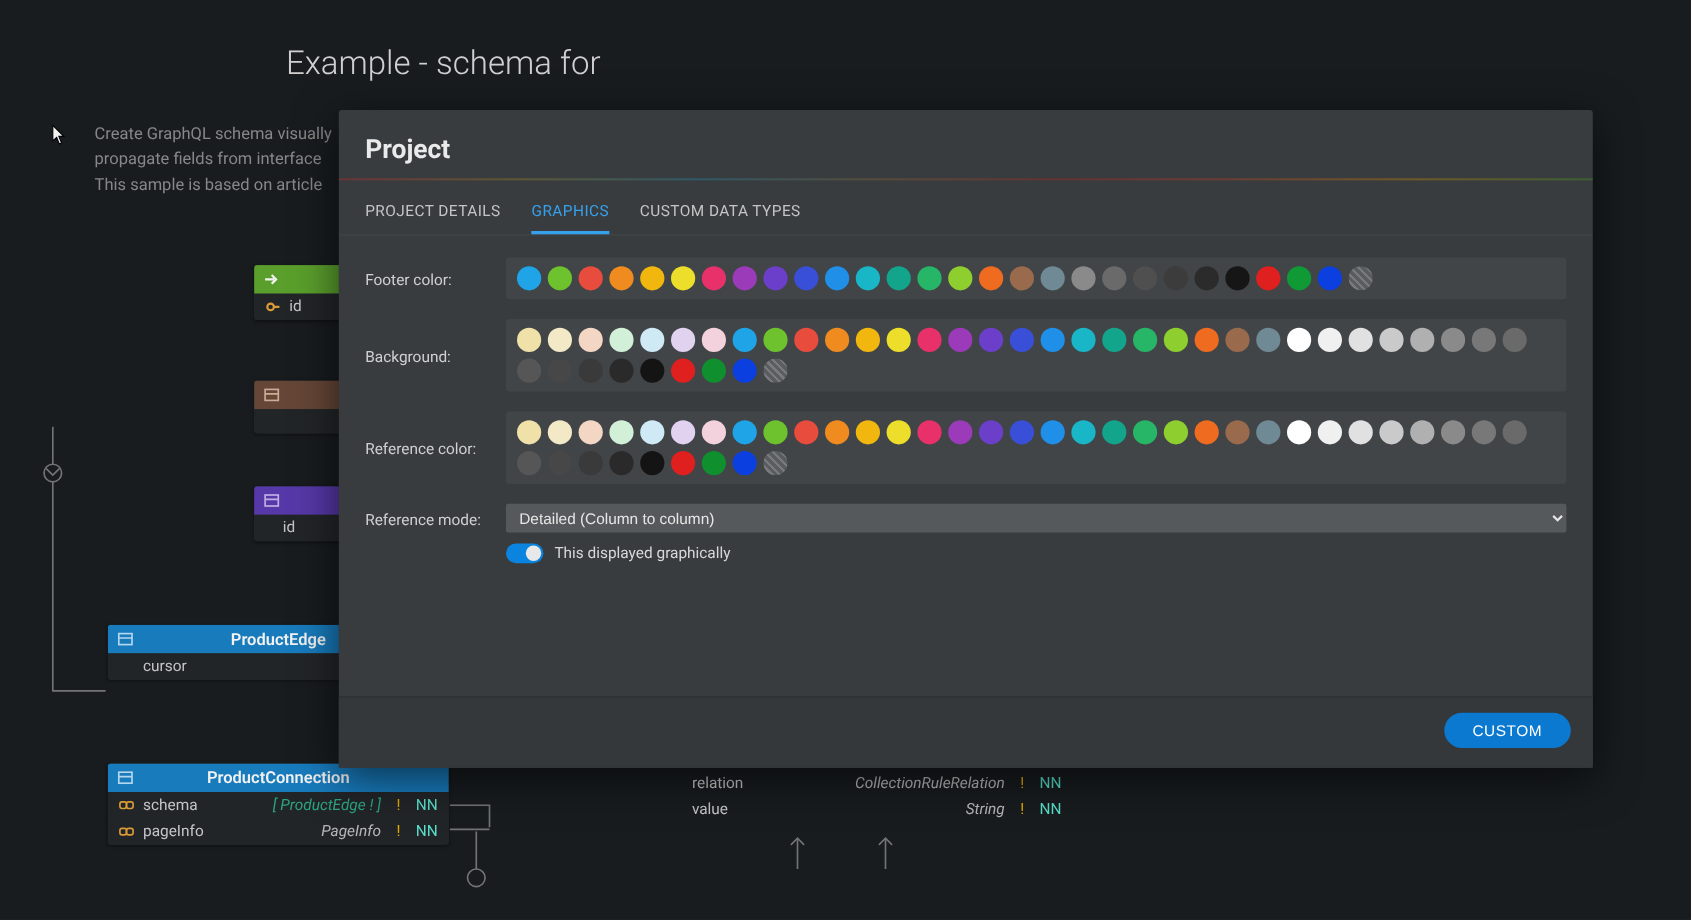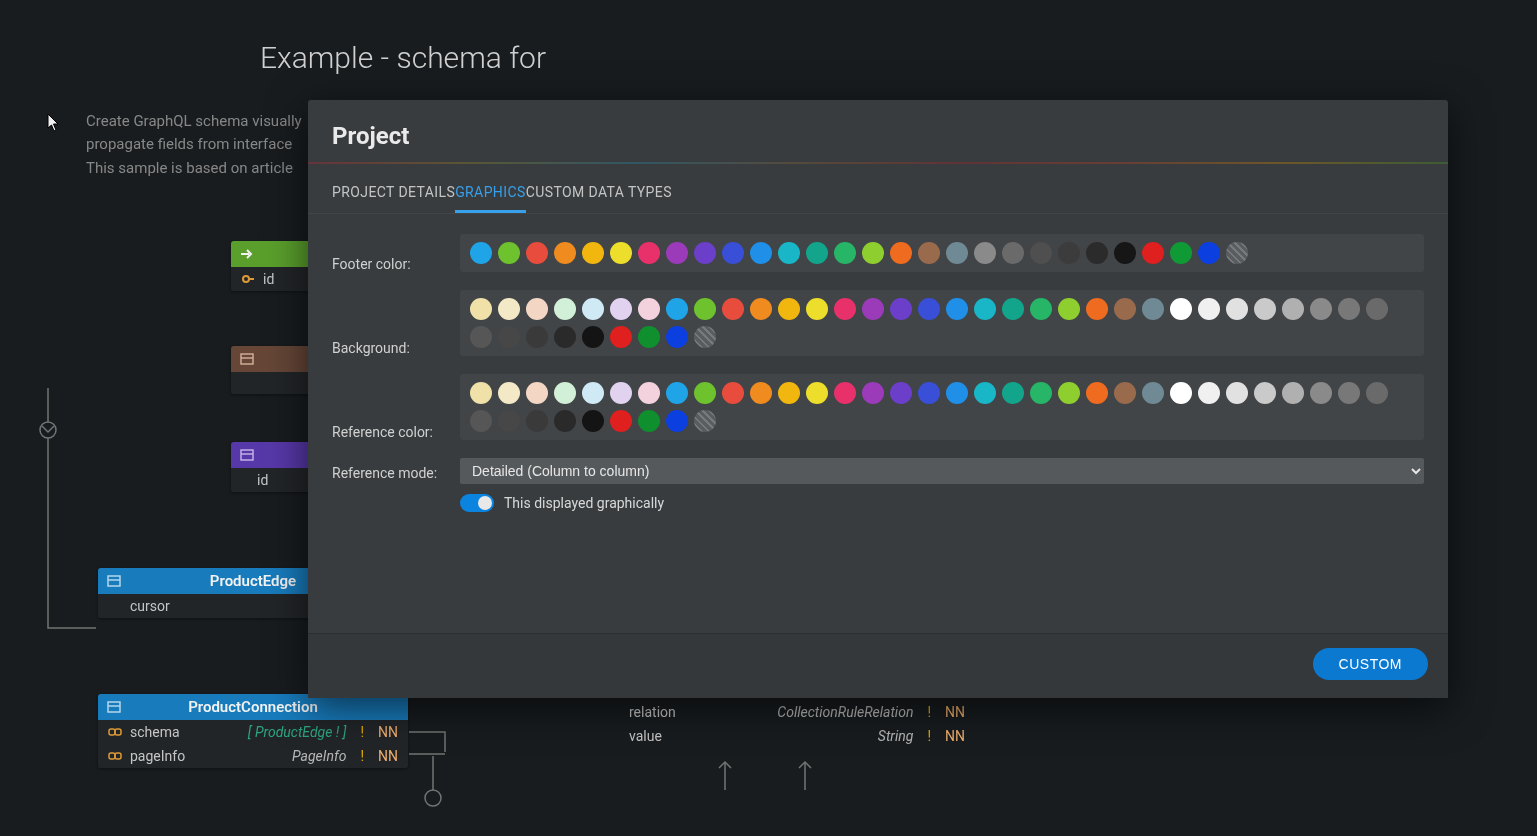--- a/index.html
+++ b/index.html
@@ -119,7 +119,7 @@
     opacity:.35;
   }
   .tabs {
-    display:flex; 
+    display:flex; gap: 28px;
     padding: 12px 24px 0;
     border-bottom: 1px solid rgba(255,255,255,0.05);
   }

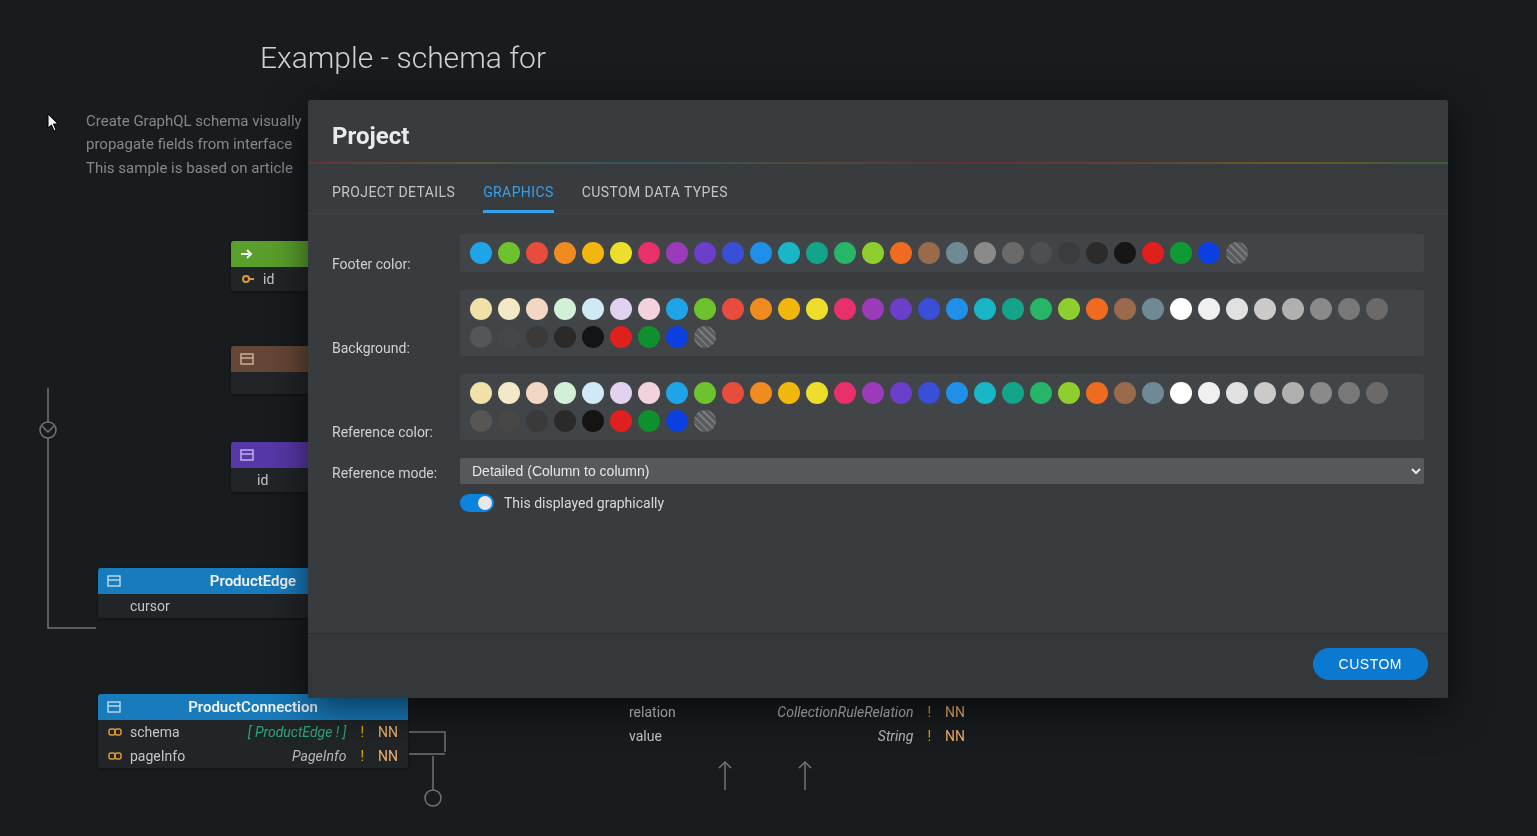--- a/index.html
+++ b/index.html
@@ -140,7 +140,7 @@
   }
   .setting-row {
     display:flex;
-    align-items:flex-end;
+    align-items:center;
     margin-bottom: 18px;
   }
   .setting-label {

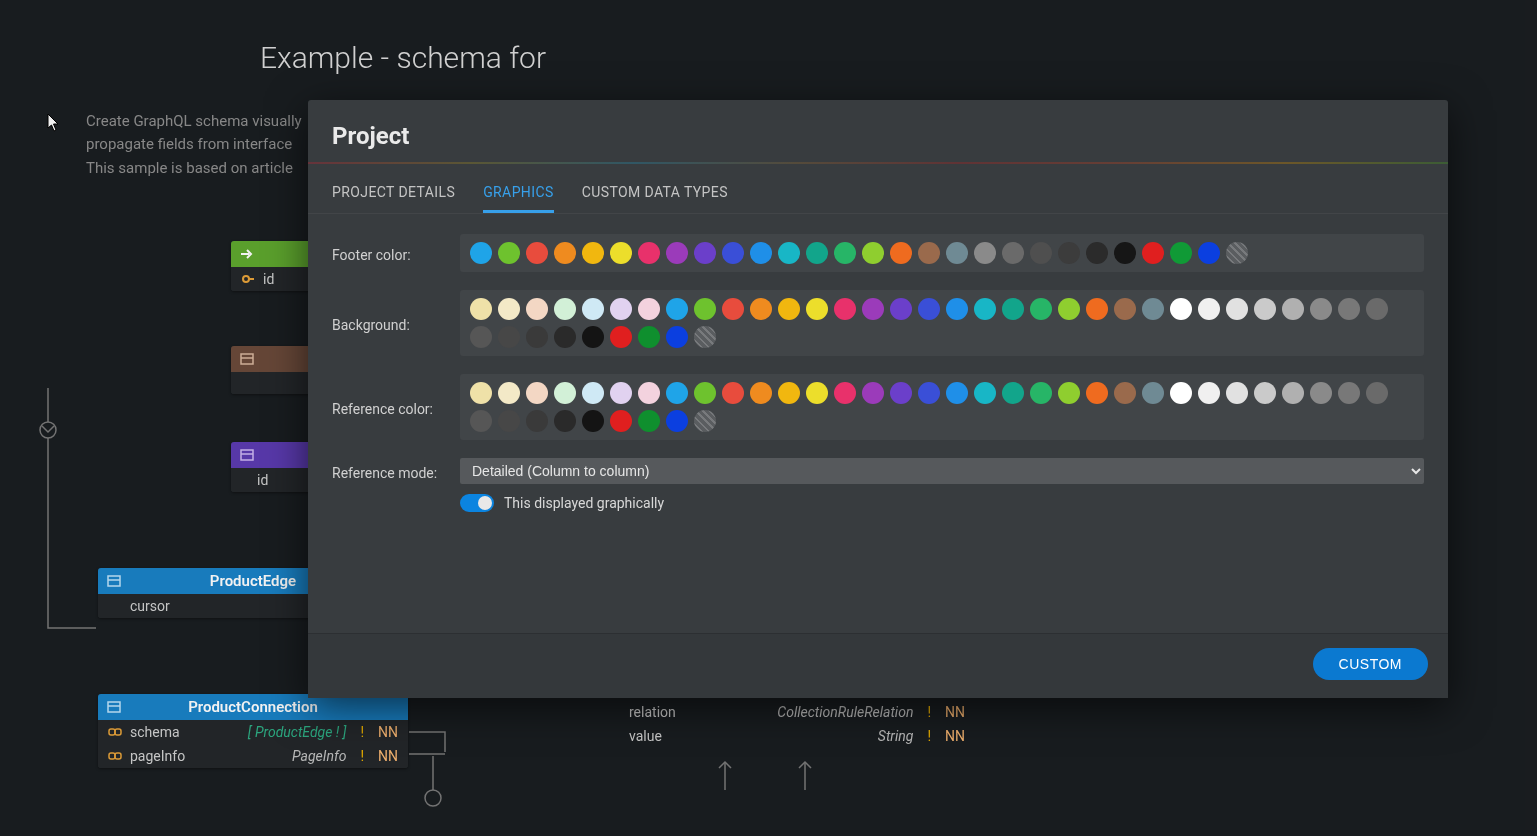--- a/index.html
+++ b/index.html
@@ -80,7 +80,7 @@
   .ent-row .rname { flex: 0 0 auto; }
   .ent-row .rtype { flex: 1 1 auto; text-align: right; font-style: italic; color:#c0c0c0; }
   .ent-row .rexcl { color:#f0b400; padding: 0 6px; font-style: normal;}
-  .ent-row .rnn { color:#fdba74; font-style: normal;}
+  .ent-row .rnn { color:#5eead4; font-style: normal;}
 
   .green-h  { background:#5fa82f; }
   .brown-h  { background:#6b4a3a; }

